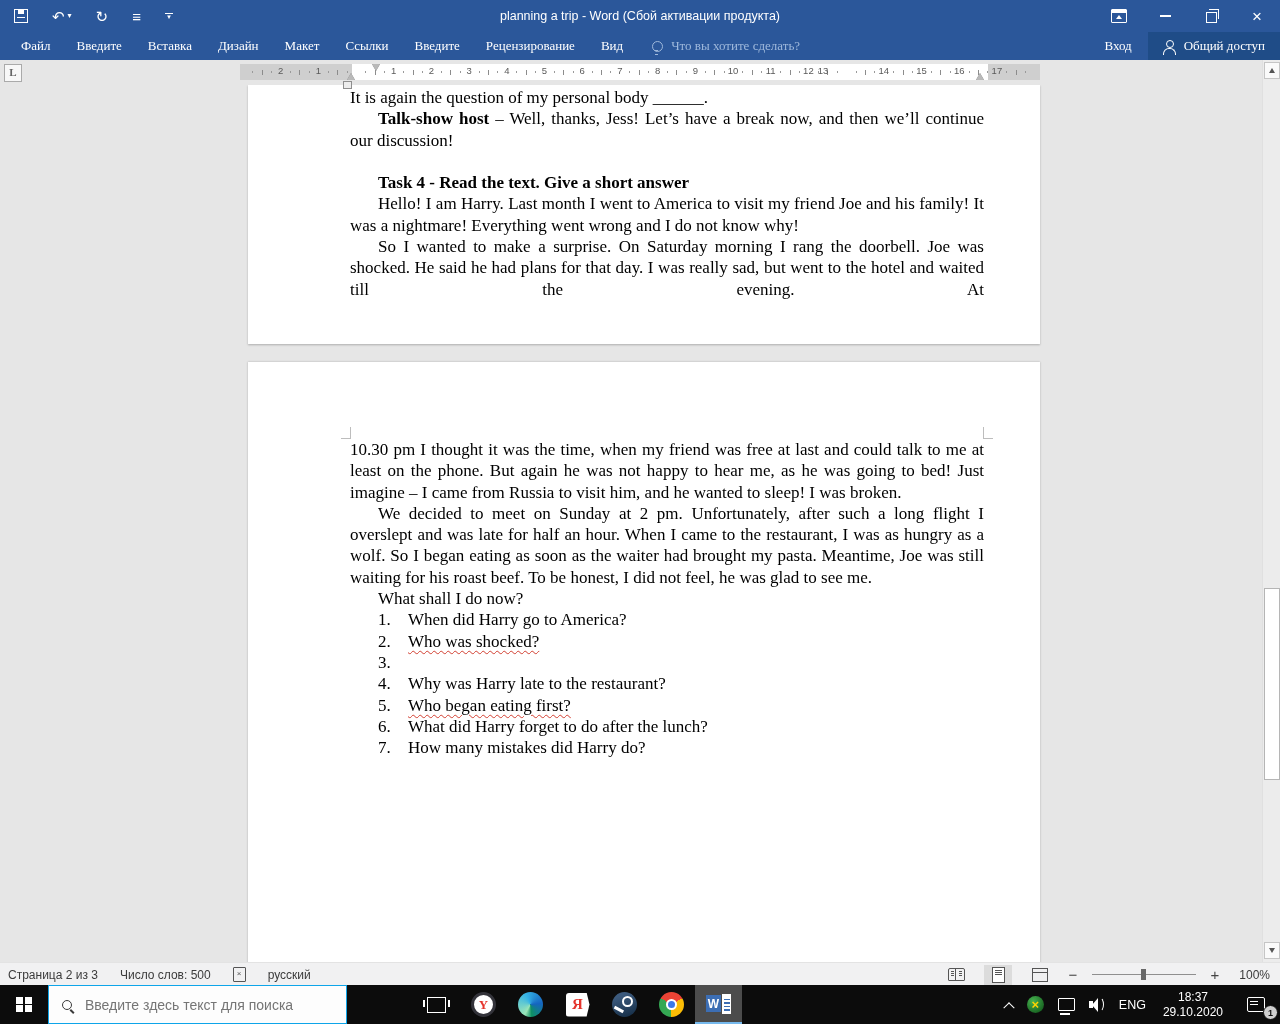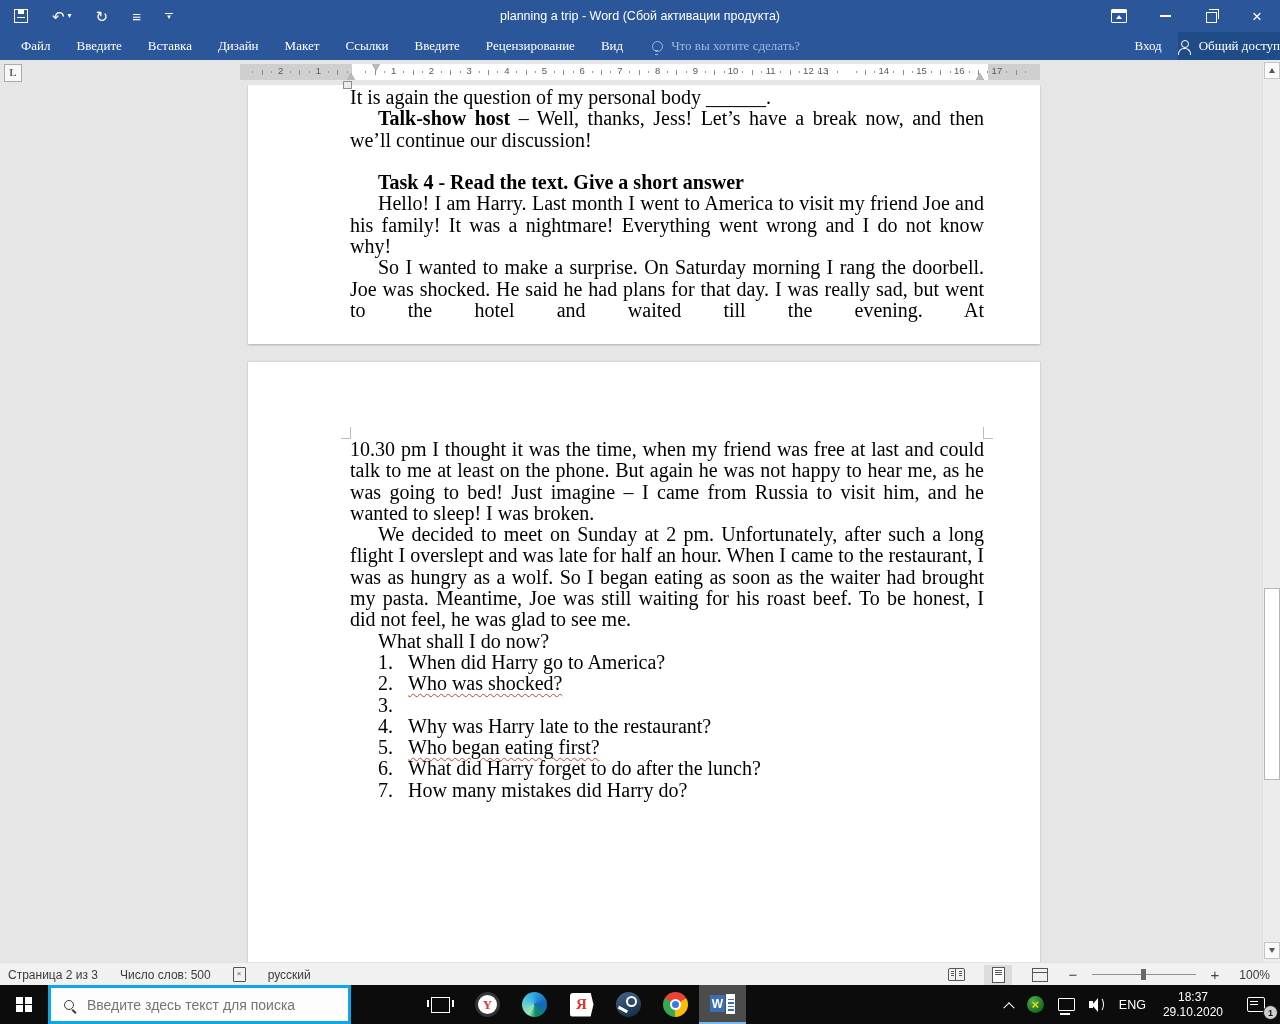--- a/index.html
+++ b/index.html
@@ -37,7 +37,7 @@
   .bulb::after{content:"";position:absolute;left:2px;bottom:-4px;width:3px;height:3px;border-bottom:1.3px solid #9fb9dc;border-top:1.3px solid #9fb9dc;}
   .menuright{margin-left:auto;display:flex;align-items:stretch;}
   .signin{display:flex;align-items:center;padding:0 16px;}
-  .share{display:flex;align-items:center;gap:8px;padding:0 0;background:#1f4c87;}
+  .share{display:flex;align-items:center;gap:8px;padding:0 15px;background:#1f4c87;}
   .person{width:13px;height:13px;position:relative;}
   .person::before{content:"";position:absolute;left:3px;top:0;width:6px;height:6px;border:1.2px solid #fff;border-radius:50%;}
   .person::after{content:"";position:absolute;left:0;bottom:-2px;width:11px;height:6px;border:1.2px solid #fff;border-bottom:none;border-radius:6px 6px 0 0;}

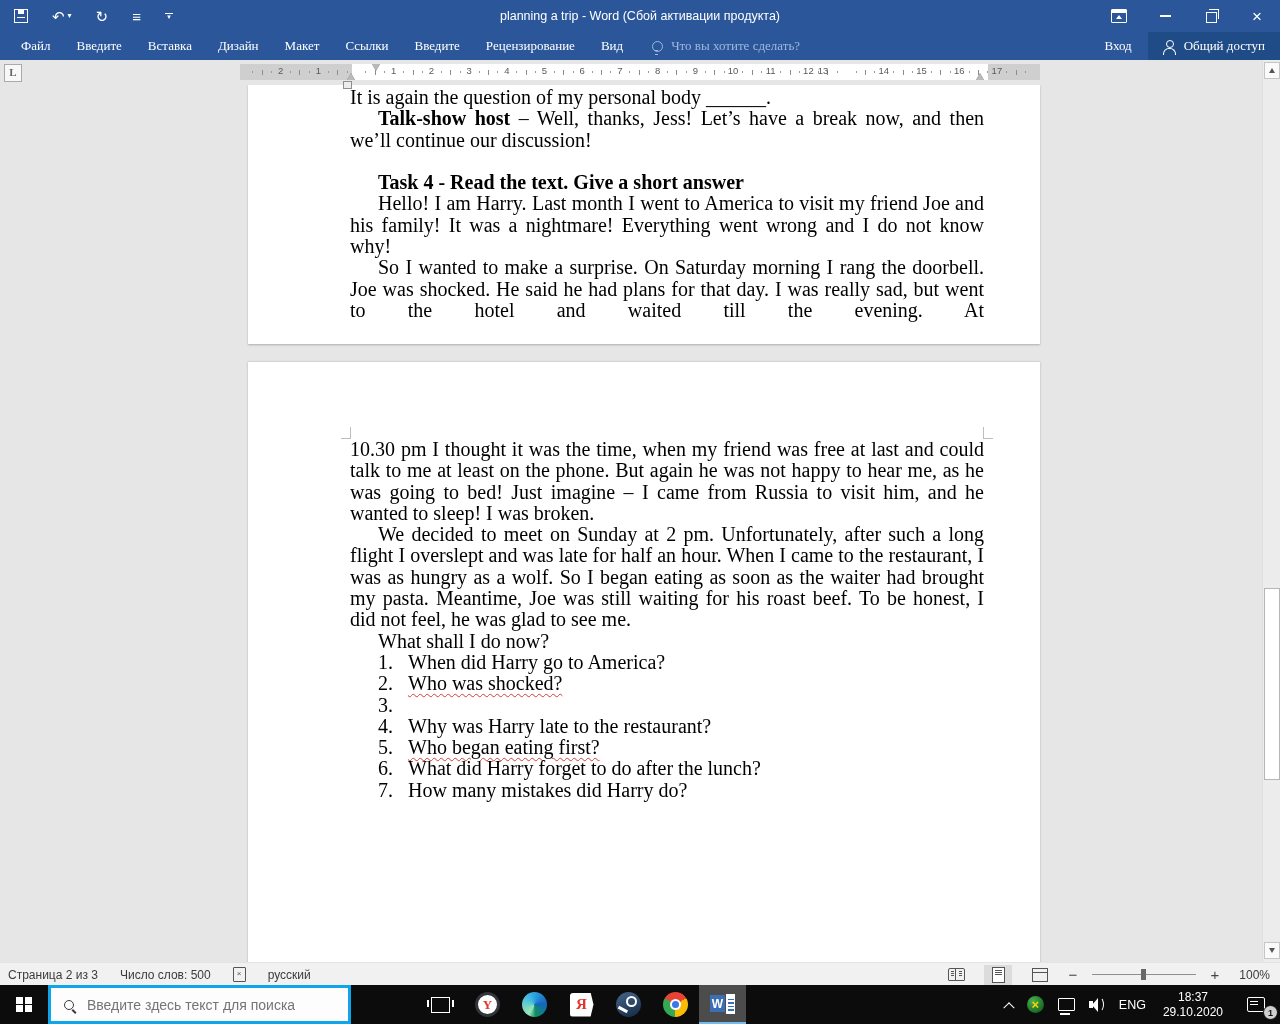--- a/index.html
+++ b/index.html
@@ -61,7 +61,7 @@
   .page{position:absolute;left:248px;width:792px;background:#fff;box-shadow:0 0 2px rgba(0,0,0,.25);}
   .page1{top:0;height:259px;box-shadow:0 1px 2px rgba(0,0,0,.25);}
   .page2{top:277px;height:760px;}
-  .textblock{margin:0 56px 0 102px;font-family:"Liberation Serif","DejaVu Serif",serif;font-size:20px;line-height:21.3px;color:#000;}
+  .textblock{margin:0 56px 0 102px;font-family:"Liberation Serif","DejaVu Serif",serif;font-size:17px;line-height:21.3px;color:#000;}
   .page1 .textblock{padding-top:2px;}
   .page2 .textblock{padding-top:77px;}
   .para{margin:0;text-align:justify;text-indent:28px;}

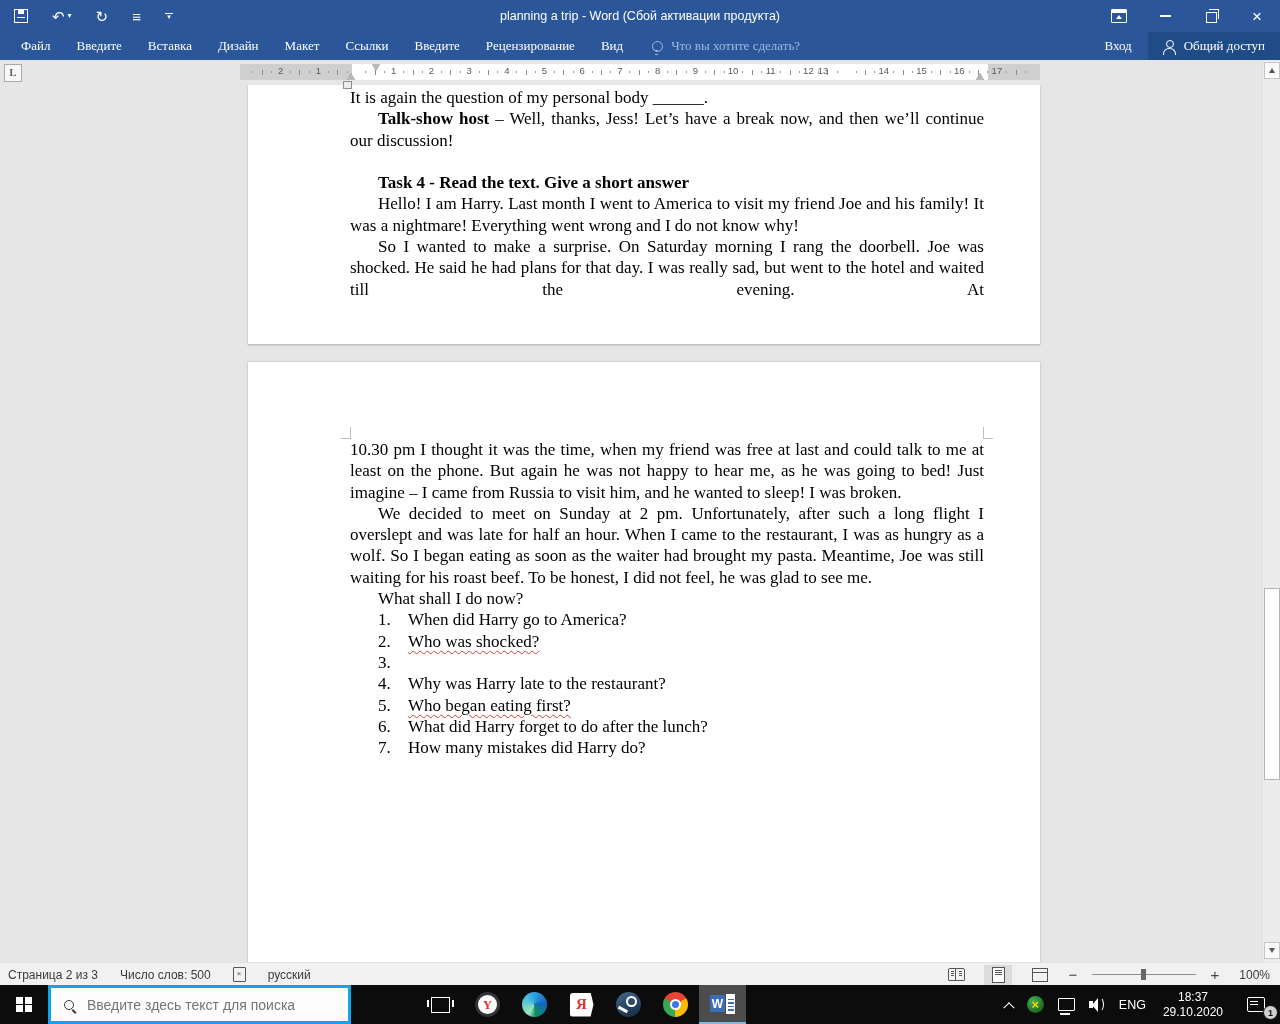--- a/index.html
+++ b/index.html
@@ -109,7 +109,7 @@
   .startbtn{width:48px;display:flex;align-items:center;justify-content:center;}
   .winlogo{display:grid;grid-template-columns:7px 7px;grid-template-rows:7px 7px;gap:1.5px;}
   .winlogo span{background:#fff;}
-  .searchbox{width:284px;background:#fdfdfd;border:3px solid #0ea5e9;display:flex;align-items:center;gap:11px;padding-left:13px;}
+  .searchbox{width:284px;background:#fdfdfd;border:1px solid #0ea5e9;display:flex;align-items:center;gap:11px;padding-left:13px;}
   .mag{width:8px;height:8px;border:1.6px solid #3a3a3a;border-radius:50%;position:relative;flex:none;}
   .mag::after{content:"";position:absolute;left:8px;top:8px;width:5px;height:1.6px;background:#3a3a3a;transform:rotate(45deg);transform-origin:0 0;}
   .searchbox input{border:none;outline:none;background:transparent;font-size:14px;color:#5f5f5f;width:230px;font-family:"Liberation Sans","DejaVu Sans",sans-serif;}

